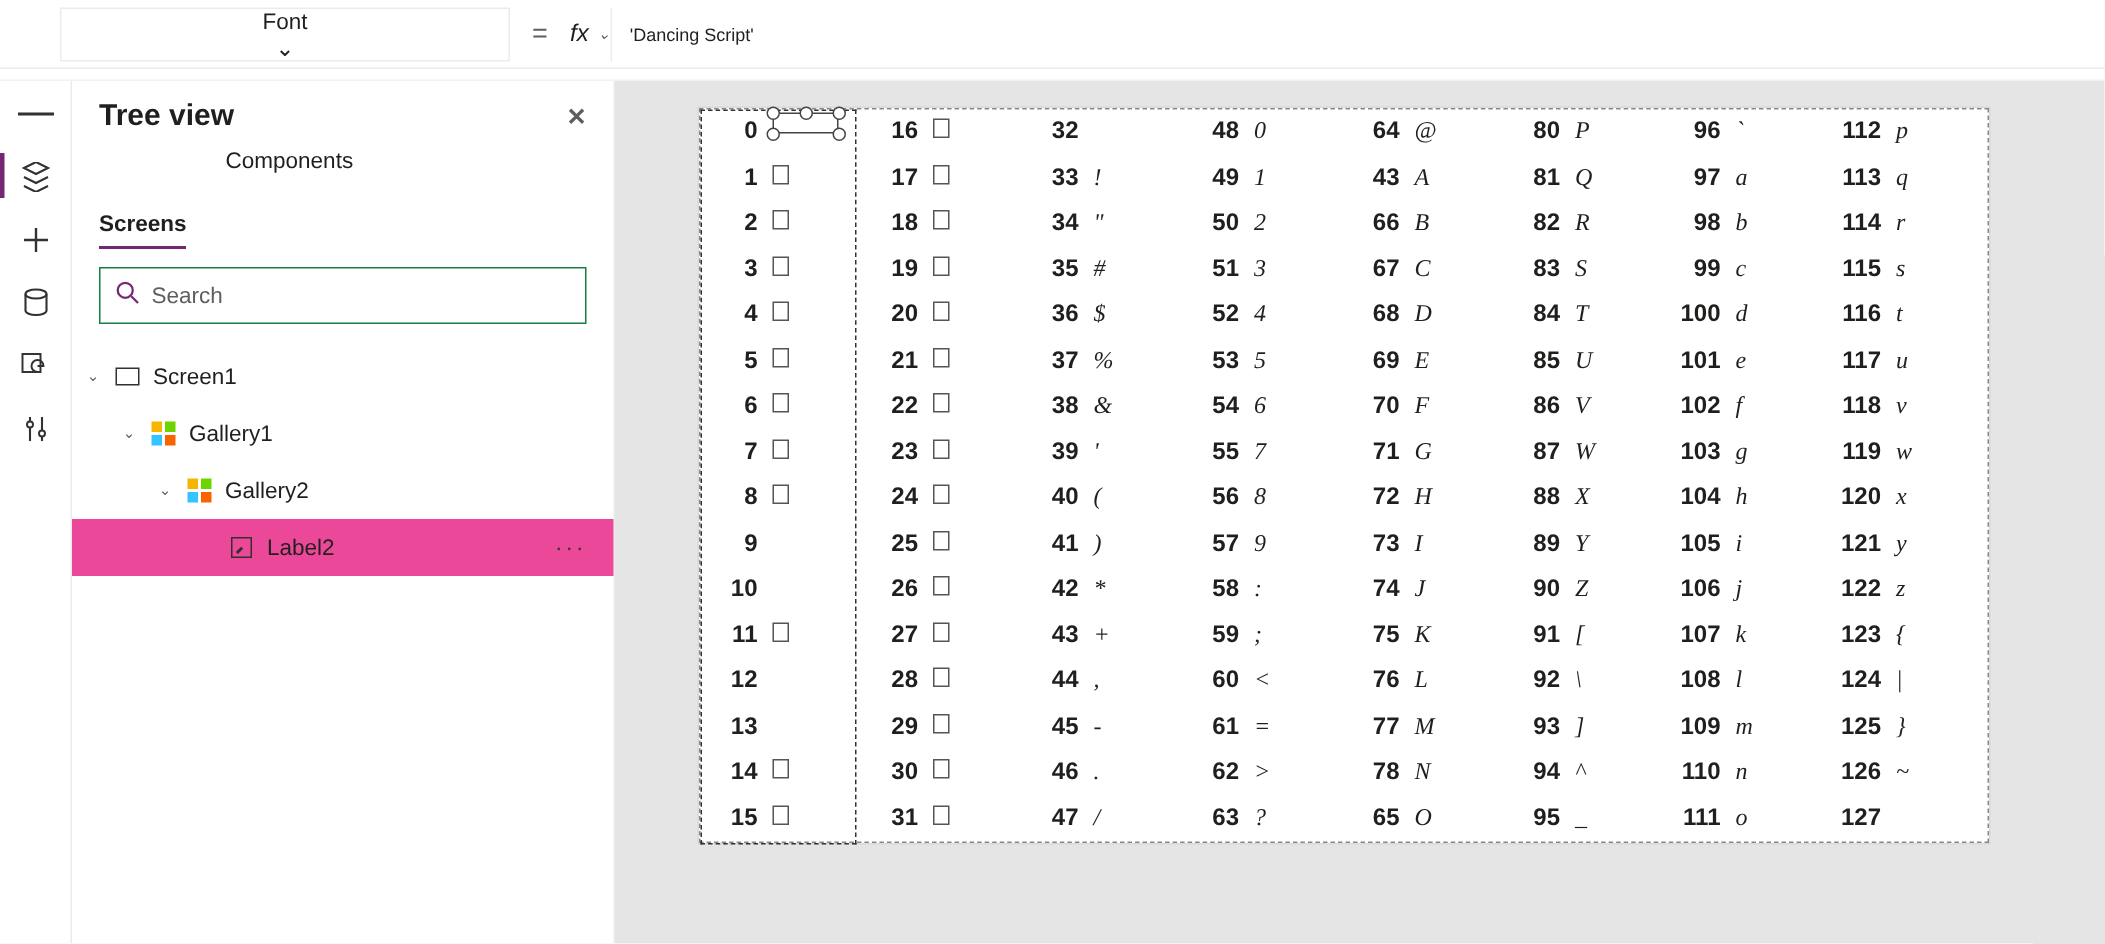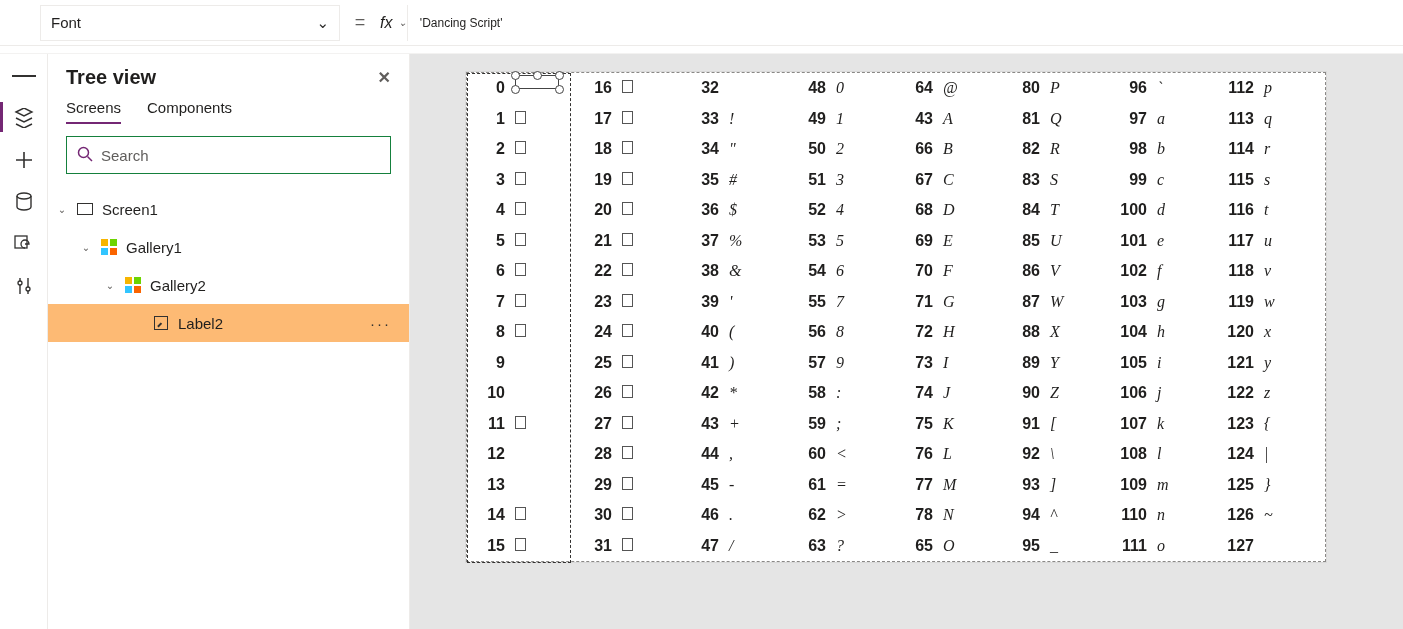--- a/index.html
+++ b/index.html
@@ -7,7 +7,7 @@
 
 
 .formula-row { display:flex; align-items:center; height:46px; border-bottom:1px solid #edebe9; }
-.prop-dd { margin-left:40px; width:300px; height:36px; border:1px solid #edebe9; display:flex; align-items:center; padding:0 10px; justify-content:space-between; font-size:15px; }
+.prop-dd { margin-left:40px; width:300px; height:36px; border:1px solid #edebe9; display:flex; align-items:center; padding:0 10px; justify-content:space-between; font-size:15px;flex-direction:column; }
 .equals { width:40px; text-align:center; font-size:18px; color:#605e5c; }
 .fx-box { display:flex; align-items:center; gap:6px; color:#201f1e; font-style:italic; font-family: "Segoe UI", serif; }
 .fx-box .fx { font-size:16px; font-style:italic; }

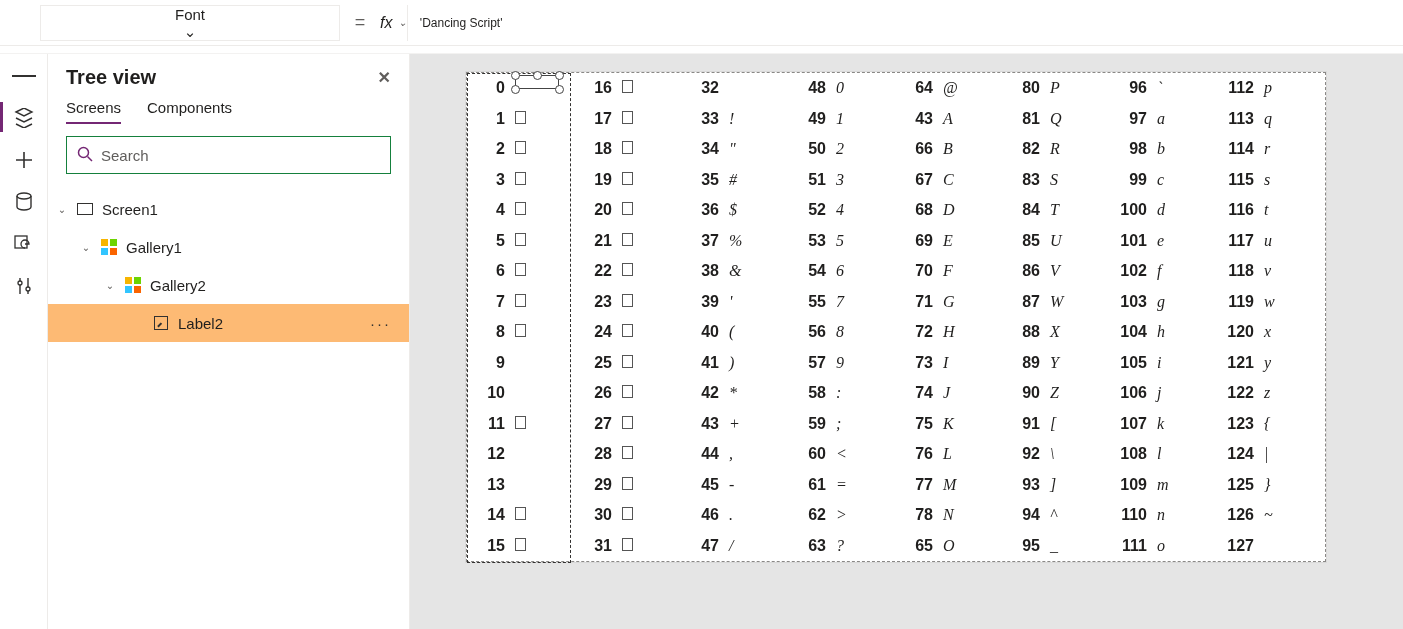--- a/index.html
+++ b/index.html
@@ -28,7 +28,7 @@
 .close-x { font-size:16px; color:#605e5c; }
 .tabs { display:flex; gap:26px; padding:0 18px; font-size:15px; }
 .tabs .tab { padding-bottom:6px; }
-.tabs .tab.active { border-bottom:2px solid #742774; font-weight:400; }
+.tabs .tab.active { border-bottom:2px solid #742774; font-weight:700;margin-top:42px; }
 .search { margin:12px 18px; height:38px; border:1px solid #15803d; display:flex; align-items:center; padding:0 10px; gap:8px; color:#605e5c; font-size:15px; }
 .tree { padding-top:4px; }
 .node { display:flex; align-items:center; height:38px; font-size:15px; gap:8px; }

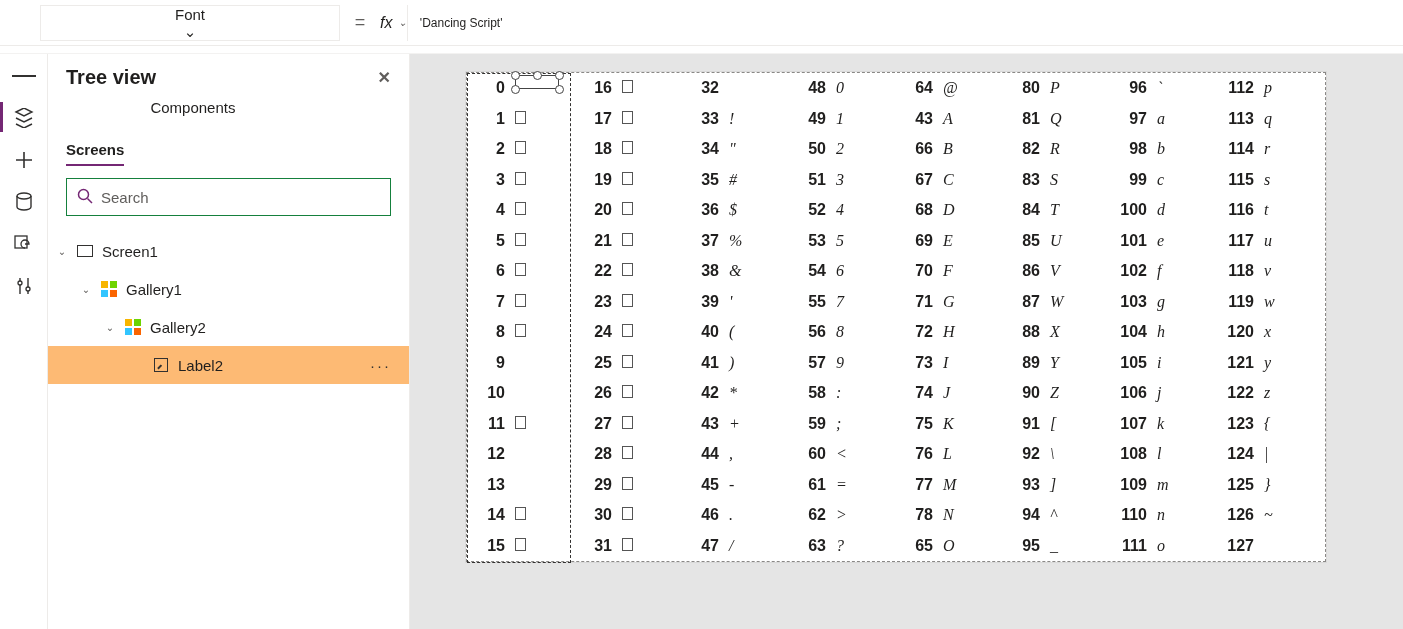--- a/index.html
+++ b/index.html
@@ -32,7 +32,7 @@
 .search { margin:12px 18px; height:38px; border:1px solid #15803d; display:flex; align-items:center; padding:0 10px; gap:8px; color:#605e5c; font-size:15px; }
 .tree { padding-top:4px; }
 .node { display:flex; align-items:center; height:38px; font-size:15px; gap:8px; }
-.node.sel { background:#fdba74; }
+.node.sel { background:#ec4899; }
 .chev-sm { font-size:10px; color:#605e5c; width:12px; text-align:center; }
 .ic-sm { width:18px; height:18px; display:inline-flex; align-items:center; justify-content:center; }
 .label-ic { border:1.5px solid #323130; width:14px; height:14px; position:relative; }

